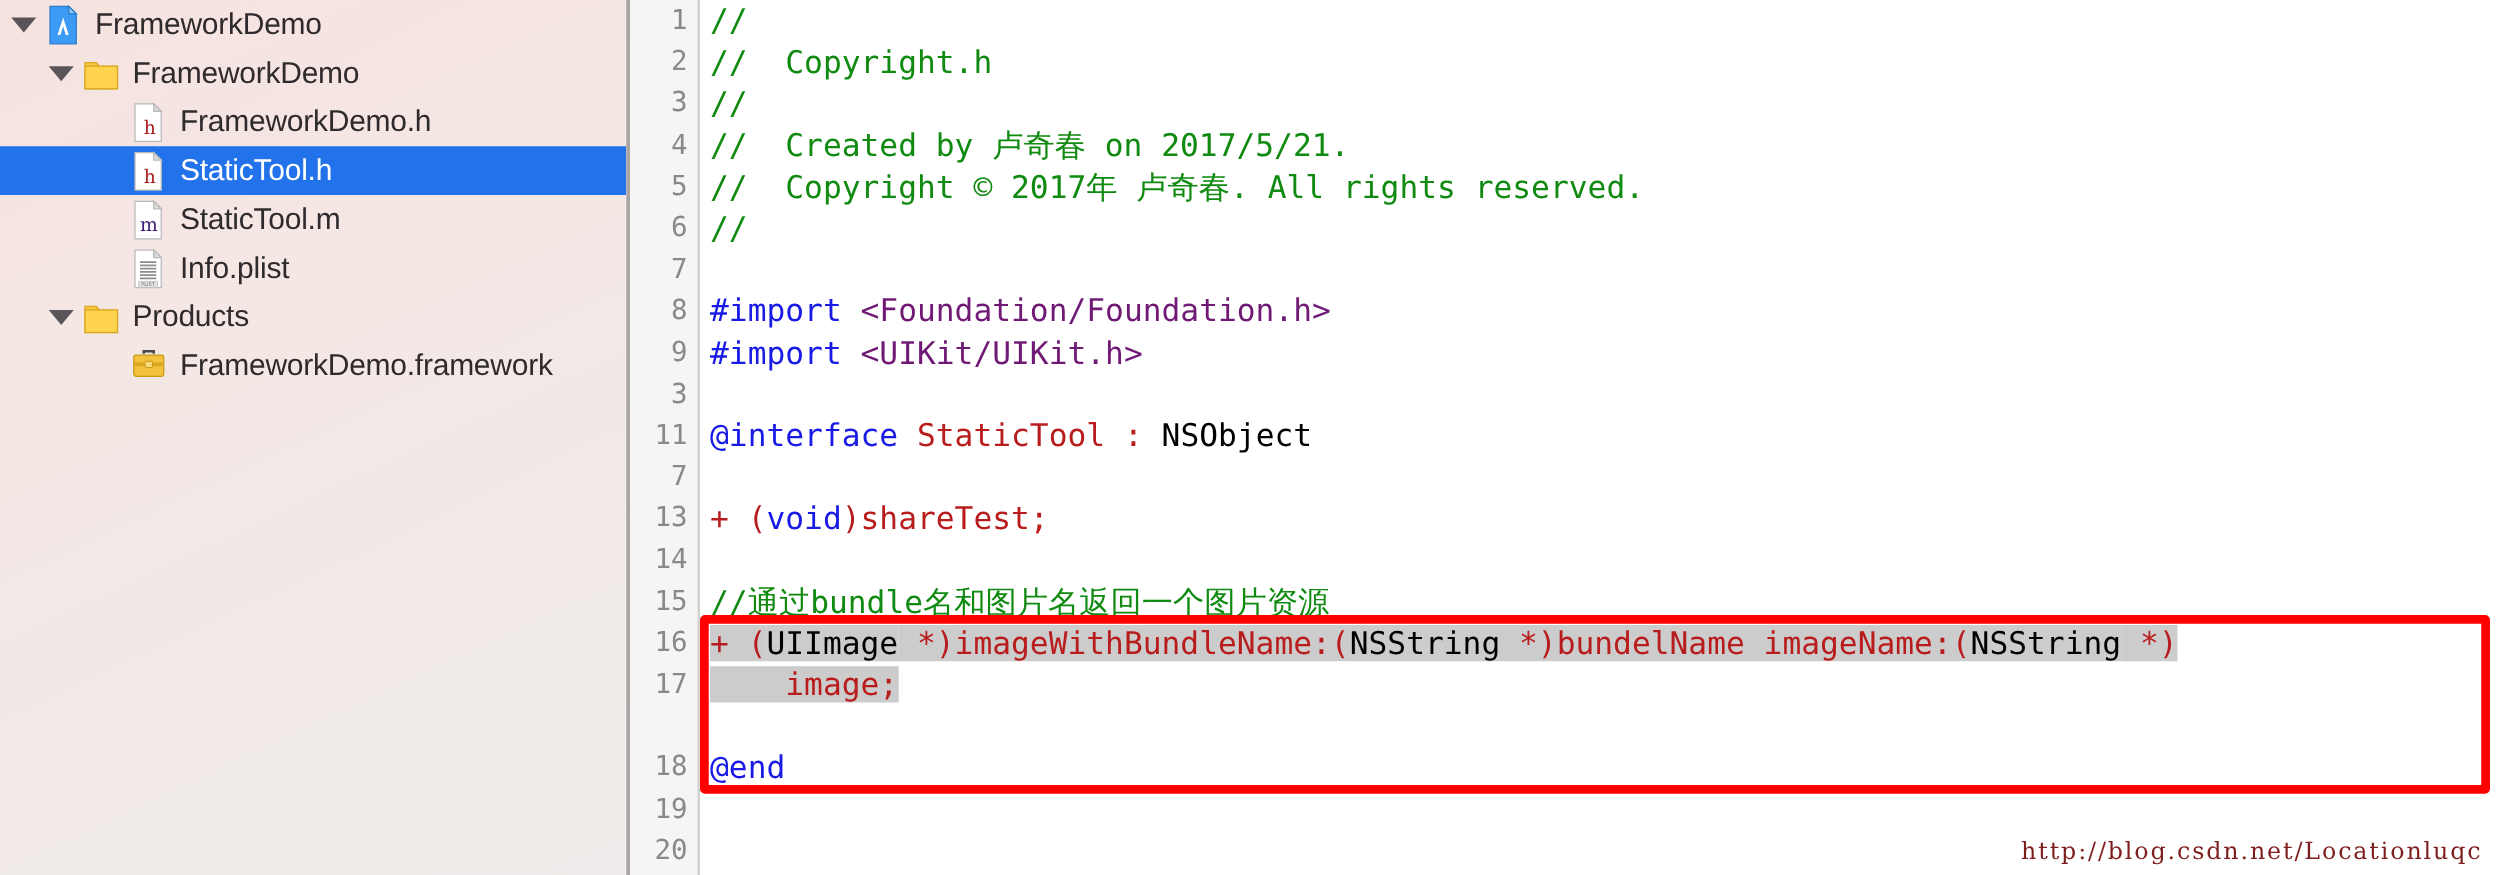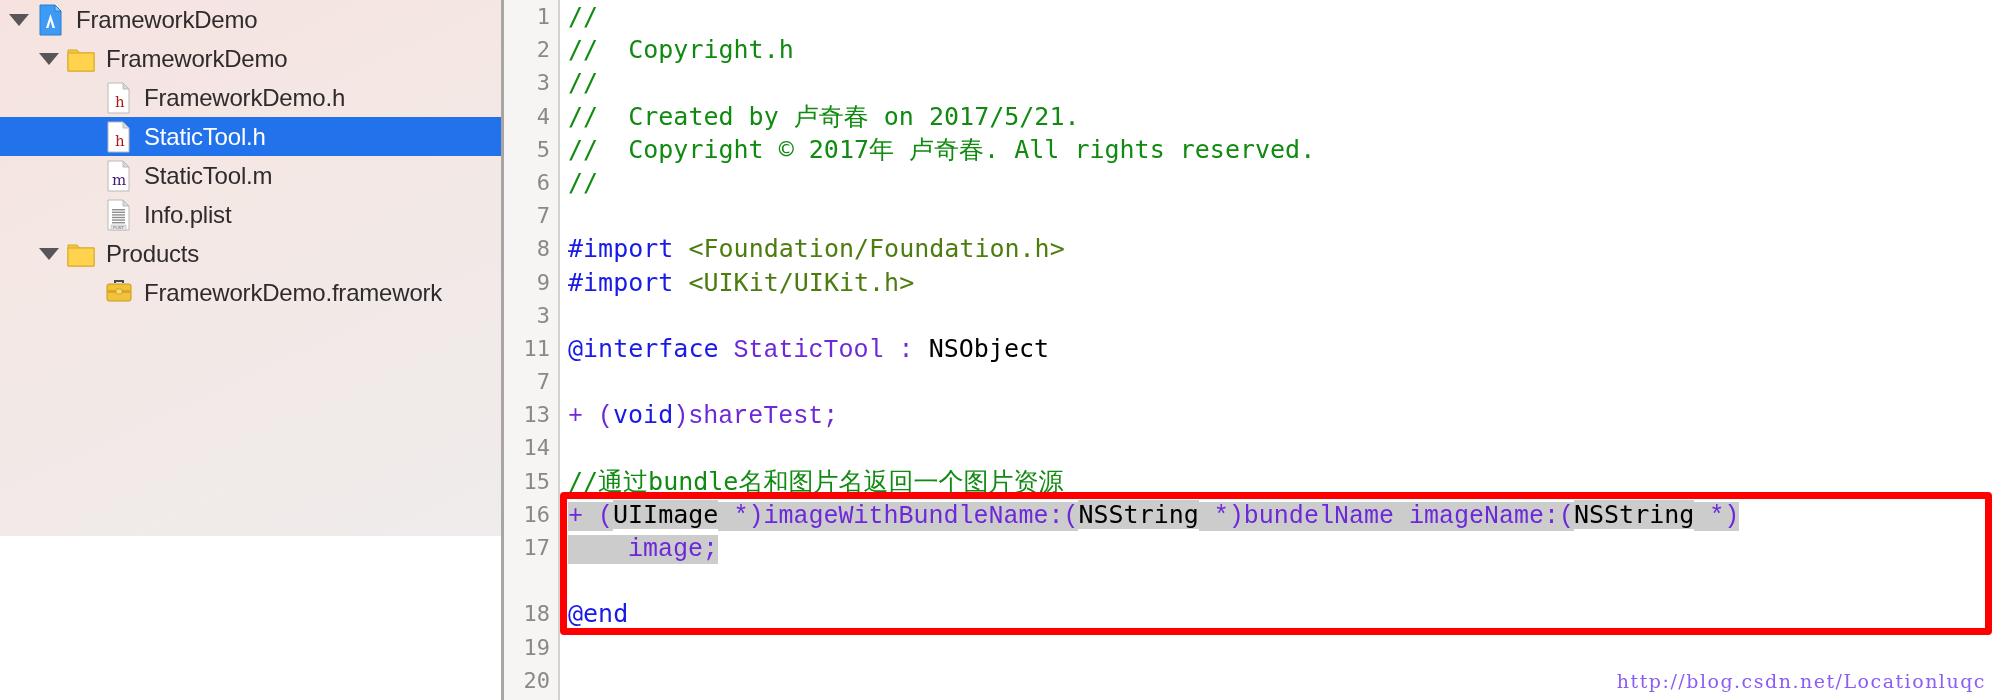--- a/index.html
+++ b/index.html
@@ -26,7 +26,7 @@
     position: relative;
     width: 501px;
     flex: 0 0 501px;
-    height: 536px;
+    height: 700px;
     background: linear-gradient(155deg, #f6e3e0 0%, #f4e7e4 35%, #f1eae8 70%, #efeceb 100%);
     overflow: hidden;
     box-sizing: border-box;

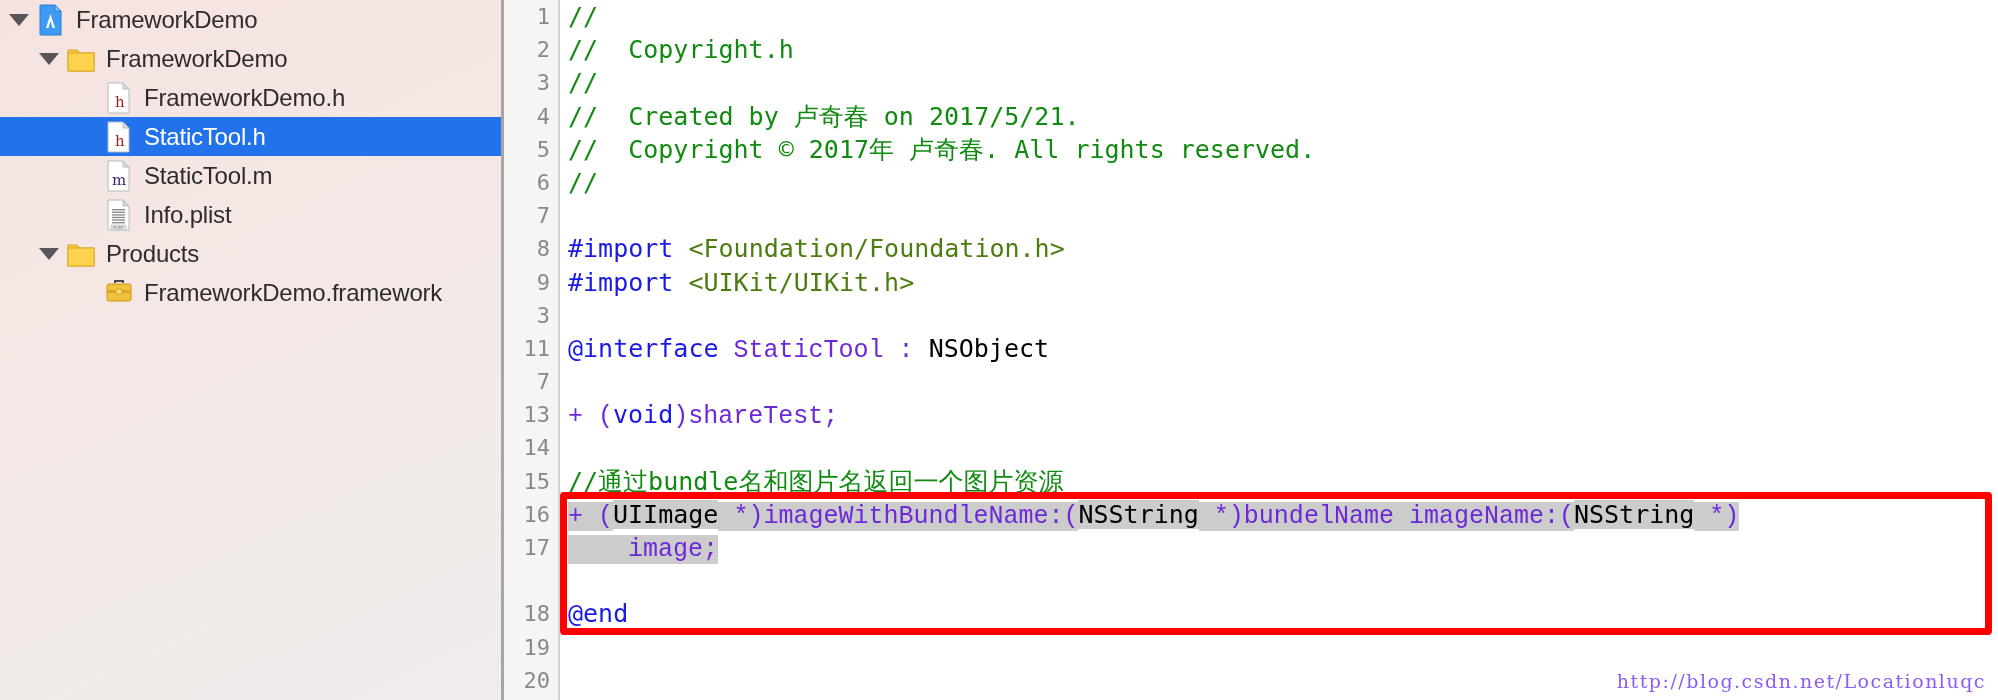--- a/index.html
+++ b/index.html
@@ -124,7 +124,7 @@
   }
   .tok-comment { color: #108a10; }
   .tok-pre     { color: #1a1ae6; }
-  .tok-str     { color: #4d7c0f; margin-top: 24px; }
+  .tok-str     { color: #701a75; margin-top: 24px; }
   .tok-kw      { color: #1a1ae6; }
   .tok-type    { color: #000000; }
   .tok-plain   { color: #6d28d9; font-family: Liberation Mono, monospace; }

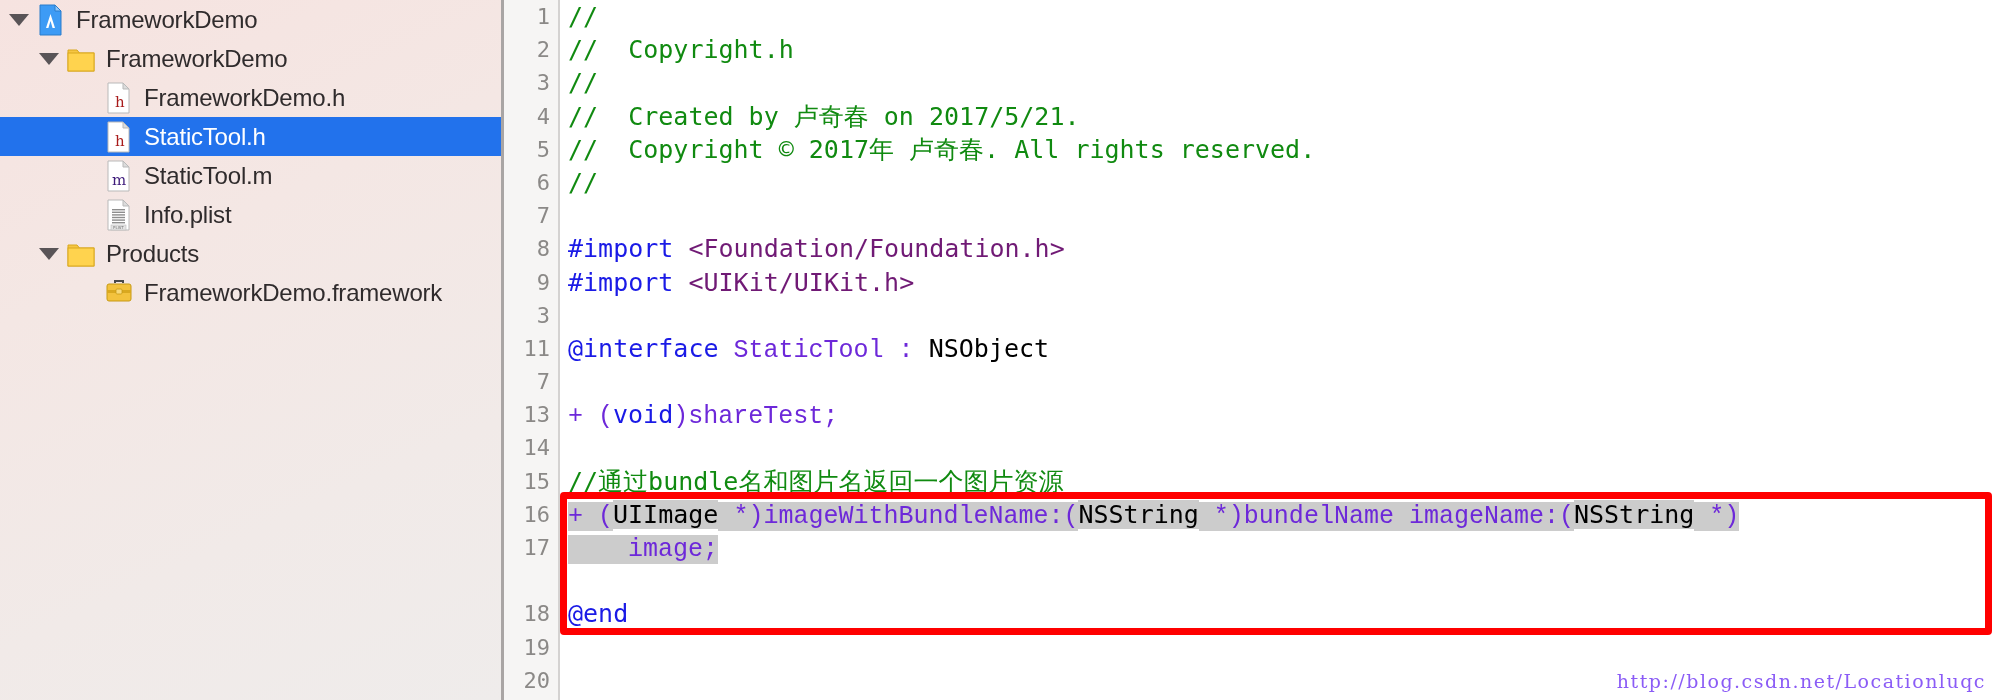--- a/index.html
+++ b/index.html
@@ -127,7 +127,7 @@
   .tok-str     { color: #701a75; margin-top: 24px; }
   .tok-kw      { color: #1a1ae6; }
   .tok-type    { color: #000000; }
-  .tok-plain   { color: #6d28d9; font-family: Liberation Mono, monospace; }
+  .tok-plain   { color: #b91c1c; }
   .sel { background: #cccccc; }
 
   

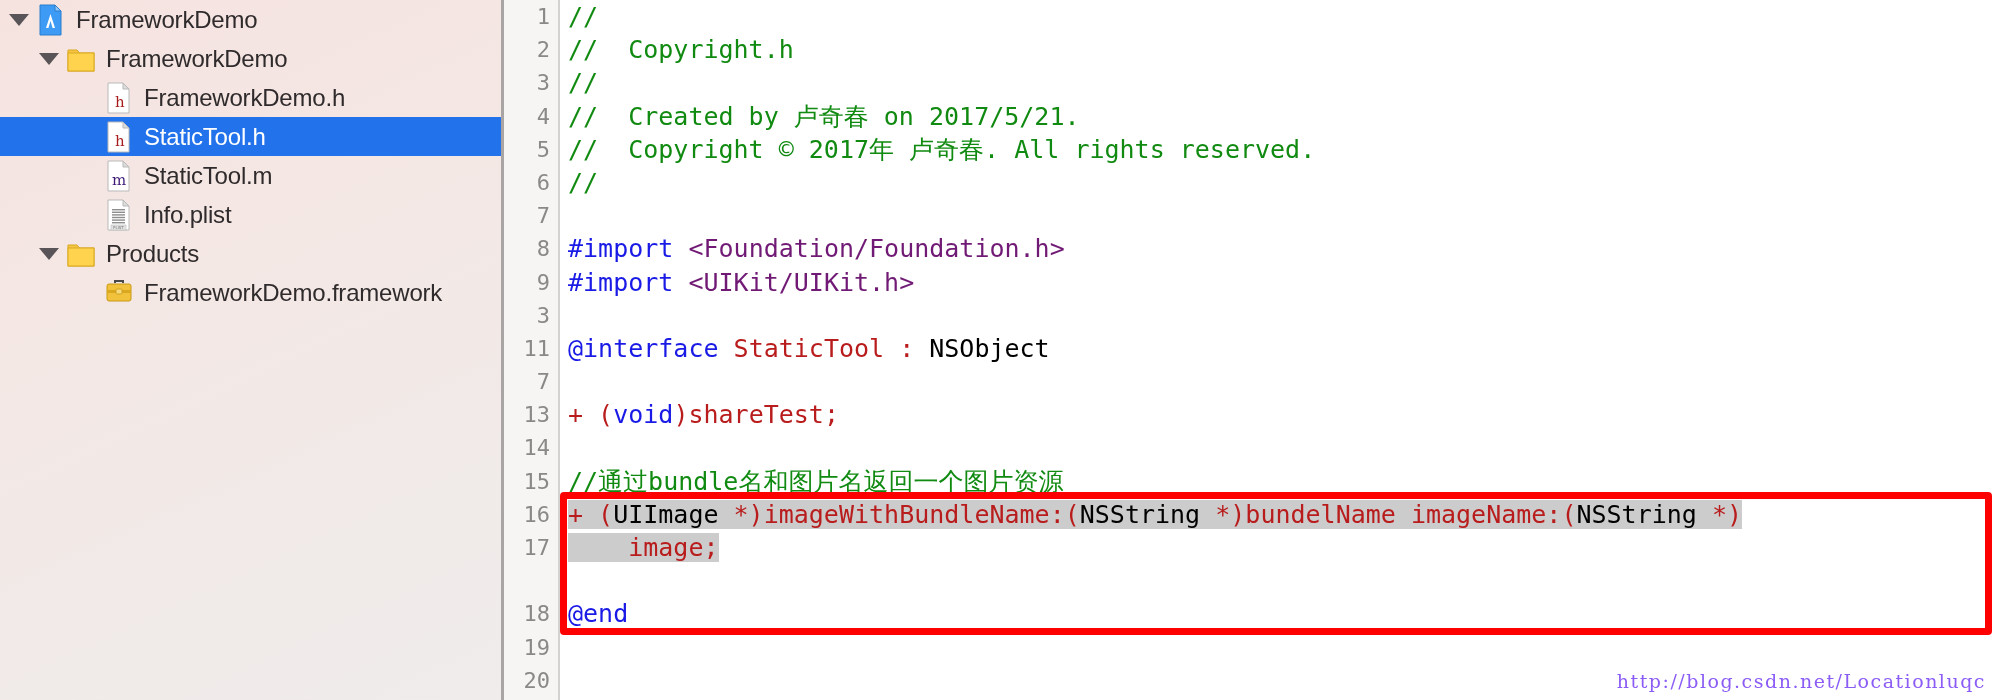--- a/index.html
+++ b/index.html
@@ -149,7 +149,7 @@
     bottom: 8px;
     font-family: "DejaVu Serif", serif;
     font-size: 19px;
-    color: #8b5cf6;
+    color: #7f1d1d;
     letter-spacing: 1.5px;
     white-space: nowrap;
   }

